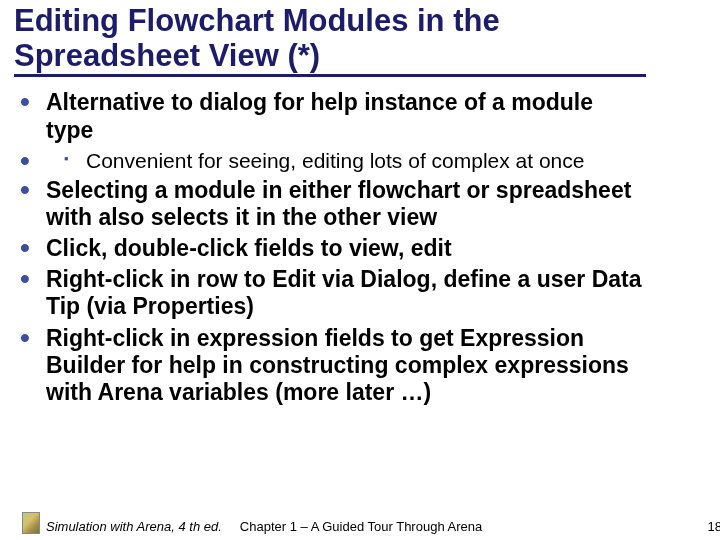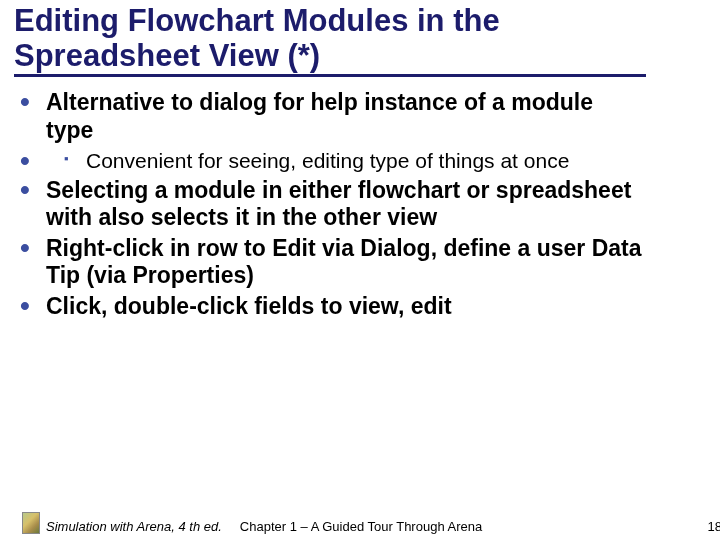--- a/index.html
+++ b/index.html
@@ -104,7 +104,7 @@
     <li>Alternative to dialog for help instance of a module type</li>
     <li>
       <ul class="sub">
-        <li>Convenient for seeing, editing type of things at once</li>
+        <li>Convenient for seeing, editing lots of complex at once</li>
       </ul>
     </li>
     <li>Selecting a module in either flowchart or spreadsheet with also selects it in the other view</li>

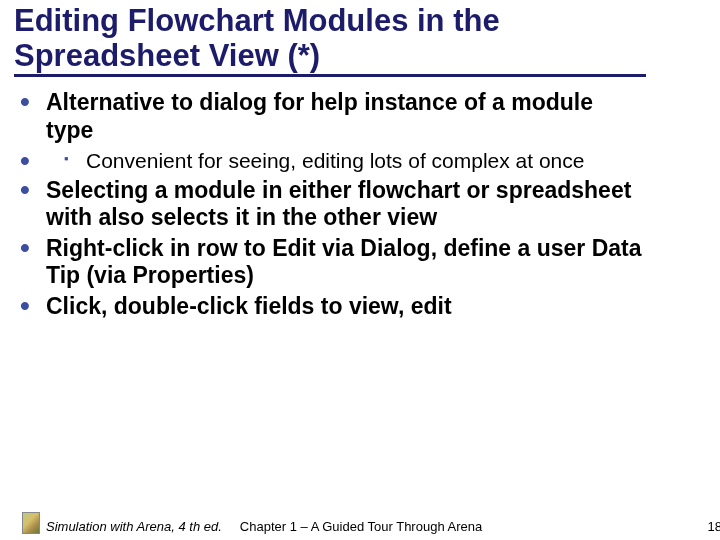--- a/index.html
+++ b/index.html
@@ -108,8 +108,8 @@
       </ul>
     </li>
     <li>Selecting a module in either flowchart or spreadsheet with also selects it in the other view</li>
+    <li>Click, double-click fields to view, edit</li>
     <li>Right-click in row to Edit via Dialog, define a user Data Tip (via Properties)</li>
-    <li>Click, double-click fields to view, edit</li>
   </ul>
 
   <div class="footer">

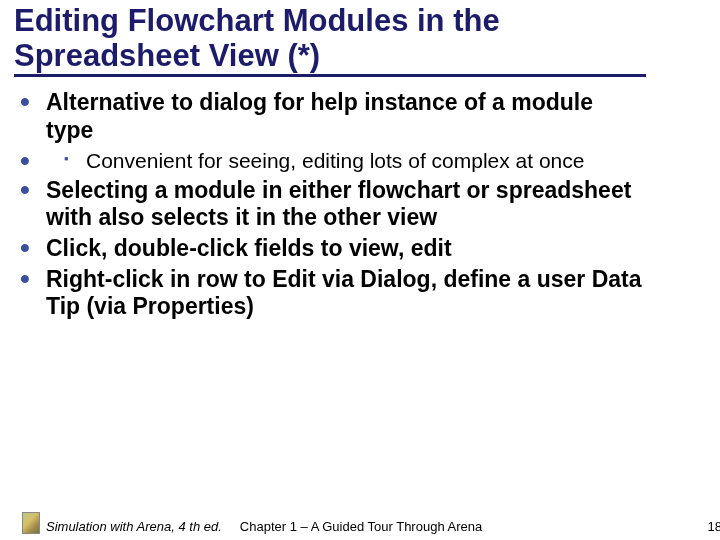--- a/index.html
+++ b/index.html
@@ -110,6 +110,7 @@
     <li>Selecting a module in either flowchart or spreadsheet with also selects it in the other view</li>
     <li>Click, double-click fields to view, edit</li>
     <li>Right-click in row to Edit via Dialog, define a user Data Tip (via Properties)</li>
+    <li>Right-click in expression fields to get Expression Builder for help in constructing complex expressions with Arena variables (more later …)</li>
   </ul>
 
   <div class="footer">

